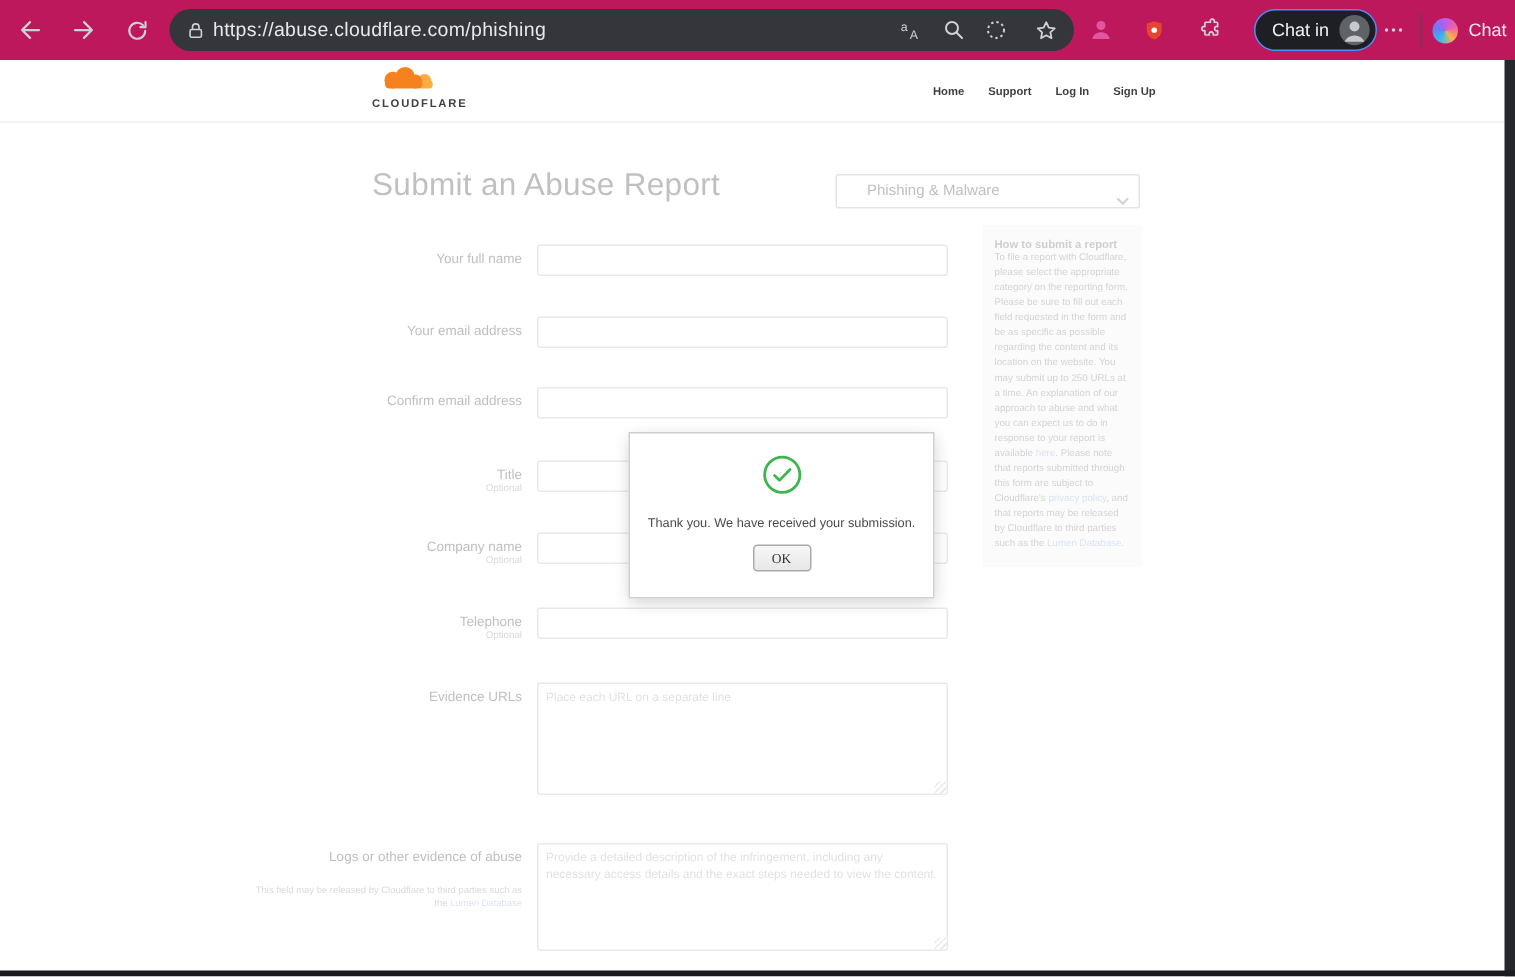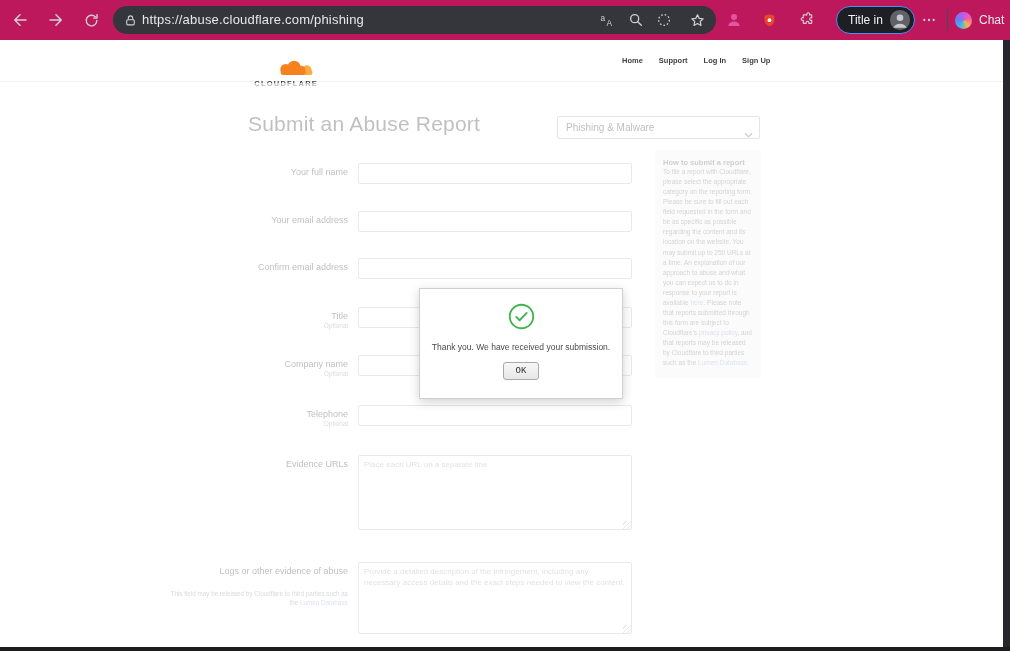--- a/index.html
+++ b/index.html
@@ -137,7 +137,7 @@
   </div>
 
   <div class="signin-pill">
-    <span class="signin-label">Title in</span>
+    <span class="signin-label">Chat in</span>
     <svg width="22" height="22" viewBox="0 0 24 24">
         <circle cx="12" cy="12" r="11" fill="#5f6368"></circle>
         <circle cx="12" cy="9.5" r="3.6" fill="#c7c9cc"></circle>

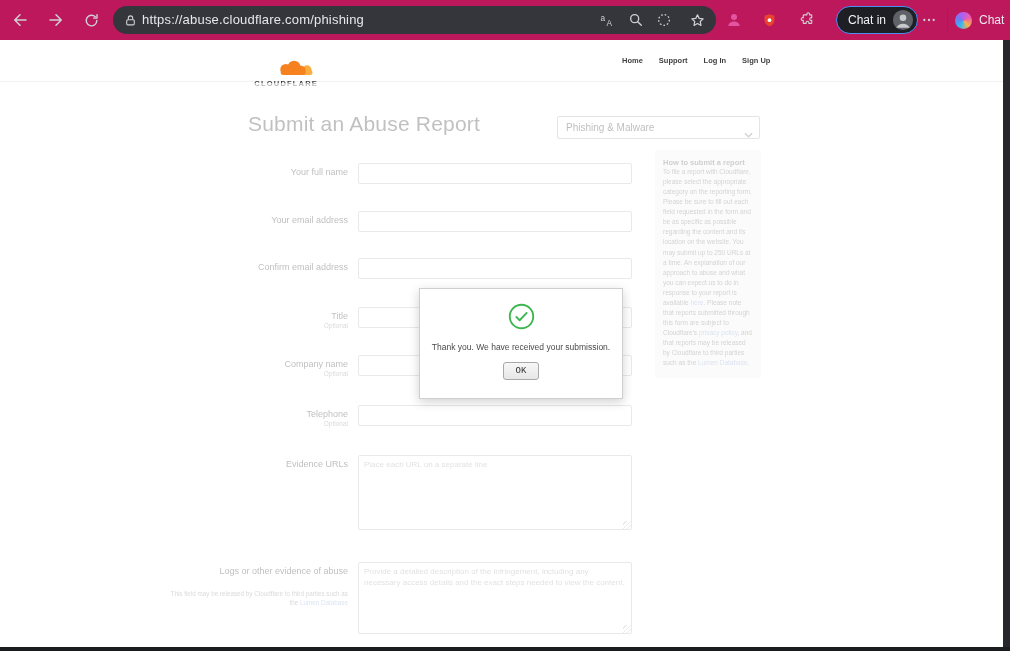--- a/index.html
+++ b/index.html
@@ -26,7 +26,7 @@
   
   .page{position:absolute;left:0;top:40px;width:1003px;height:611px;background:#fff;overflow:hidden}
   .site-header{position:absolute;left:0;top:0;width:100%;height:42px;background:#fff;border-bottom:1px solid #f1f1f1}
-  .logo{position:absolute;left:248px;top:20px;width:70px;text-align:right}
+  .logo{position:absolute;left:248px;top:4px;width:70px;text-align:left}
   .logo-text{font-size:7.5px;font-weight:bold;letter-spacing:1.2px;color:#404041;margin-top:-2px}
   .site-nav{position:absolute;left:622px;top:16px;display:flex;gap:16px}
   .nav-item{font-size:7.5px;color:#3f3f3f;font-weight:bold;cursor:pointer}

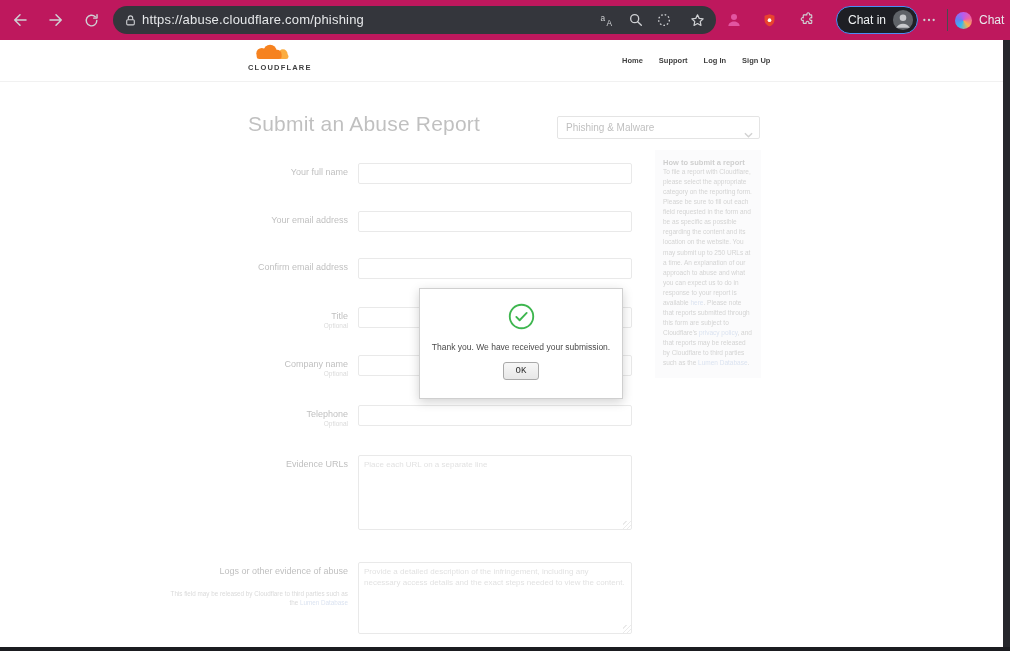--- a/index.html
+++ b/index.html
@@ -33,7 +33,7 @@
 
   .page-title{position:absolute;left:248px;top:72px;font-size:21px;font-weight:400;color:#5a5a5a;letter-spacing:.2px}
   .cat-select{position:absolute;left:557px;top:76px;width:203px;height:23px;border:1px solid #b9b9b9;border-radius:2px;
-    background:#fff;font-size:10px;color:#555;line-height:21px;padding-left:8px}
+    background:#fff;font-size:10px;color:#555;line-height:21px;padding-left:20px}
   .cat-chevron{position:absolute;right:6px;top:7px}
 
   

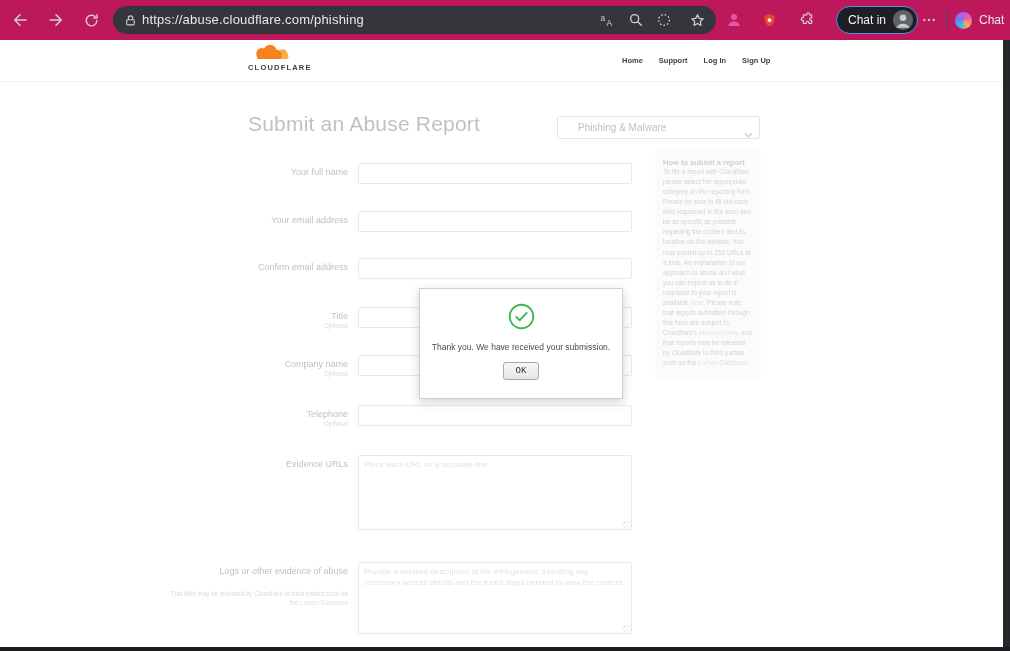--- a/index.html
+++ b/index.html
@@ -63,7 +63,7 @@
   .modal-check{margin-top:14px}
   .modal-msg{font-size:8.5px;color:#4a4a4a;margin-top:8px}
   .ok-btn{margin-top:10px;font-size:9px;color:#333;border:1px solid #a9a9a9;border-radius:3px;
-    background:linear-gradient(#f7f7f7,#e7e7e7);padding:3px 12px;cursor:pointer;font-family:Liberation Mono, monospace}
+    background:linear-gradient(#f7f7f7,#e7e7e7);padding:3px 12px;cursor:pointer;font-family:Liberation Serif, serif}
 </style>
 </head>
 <body>

